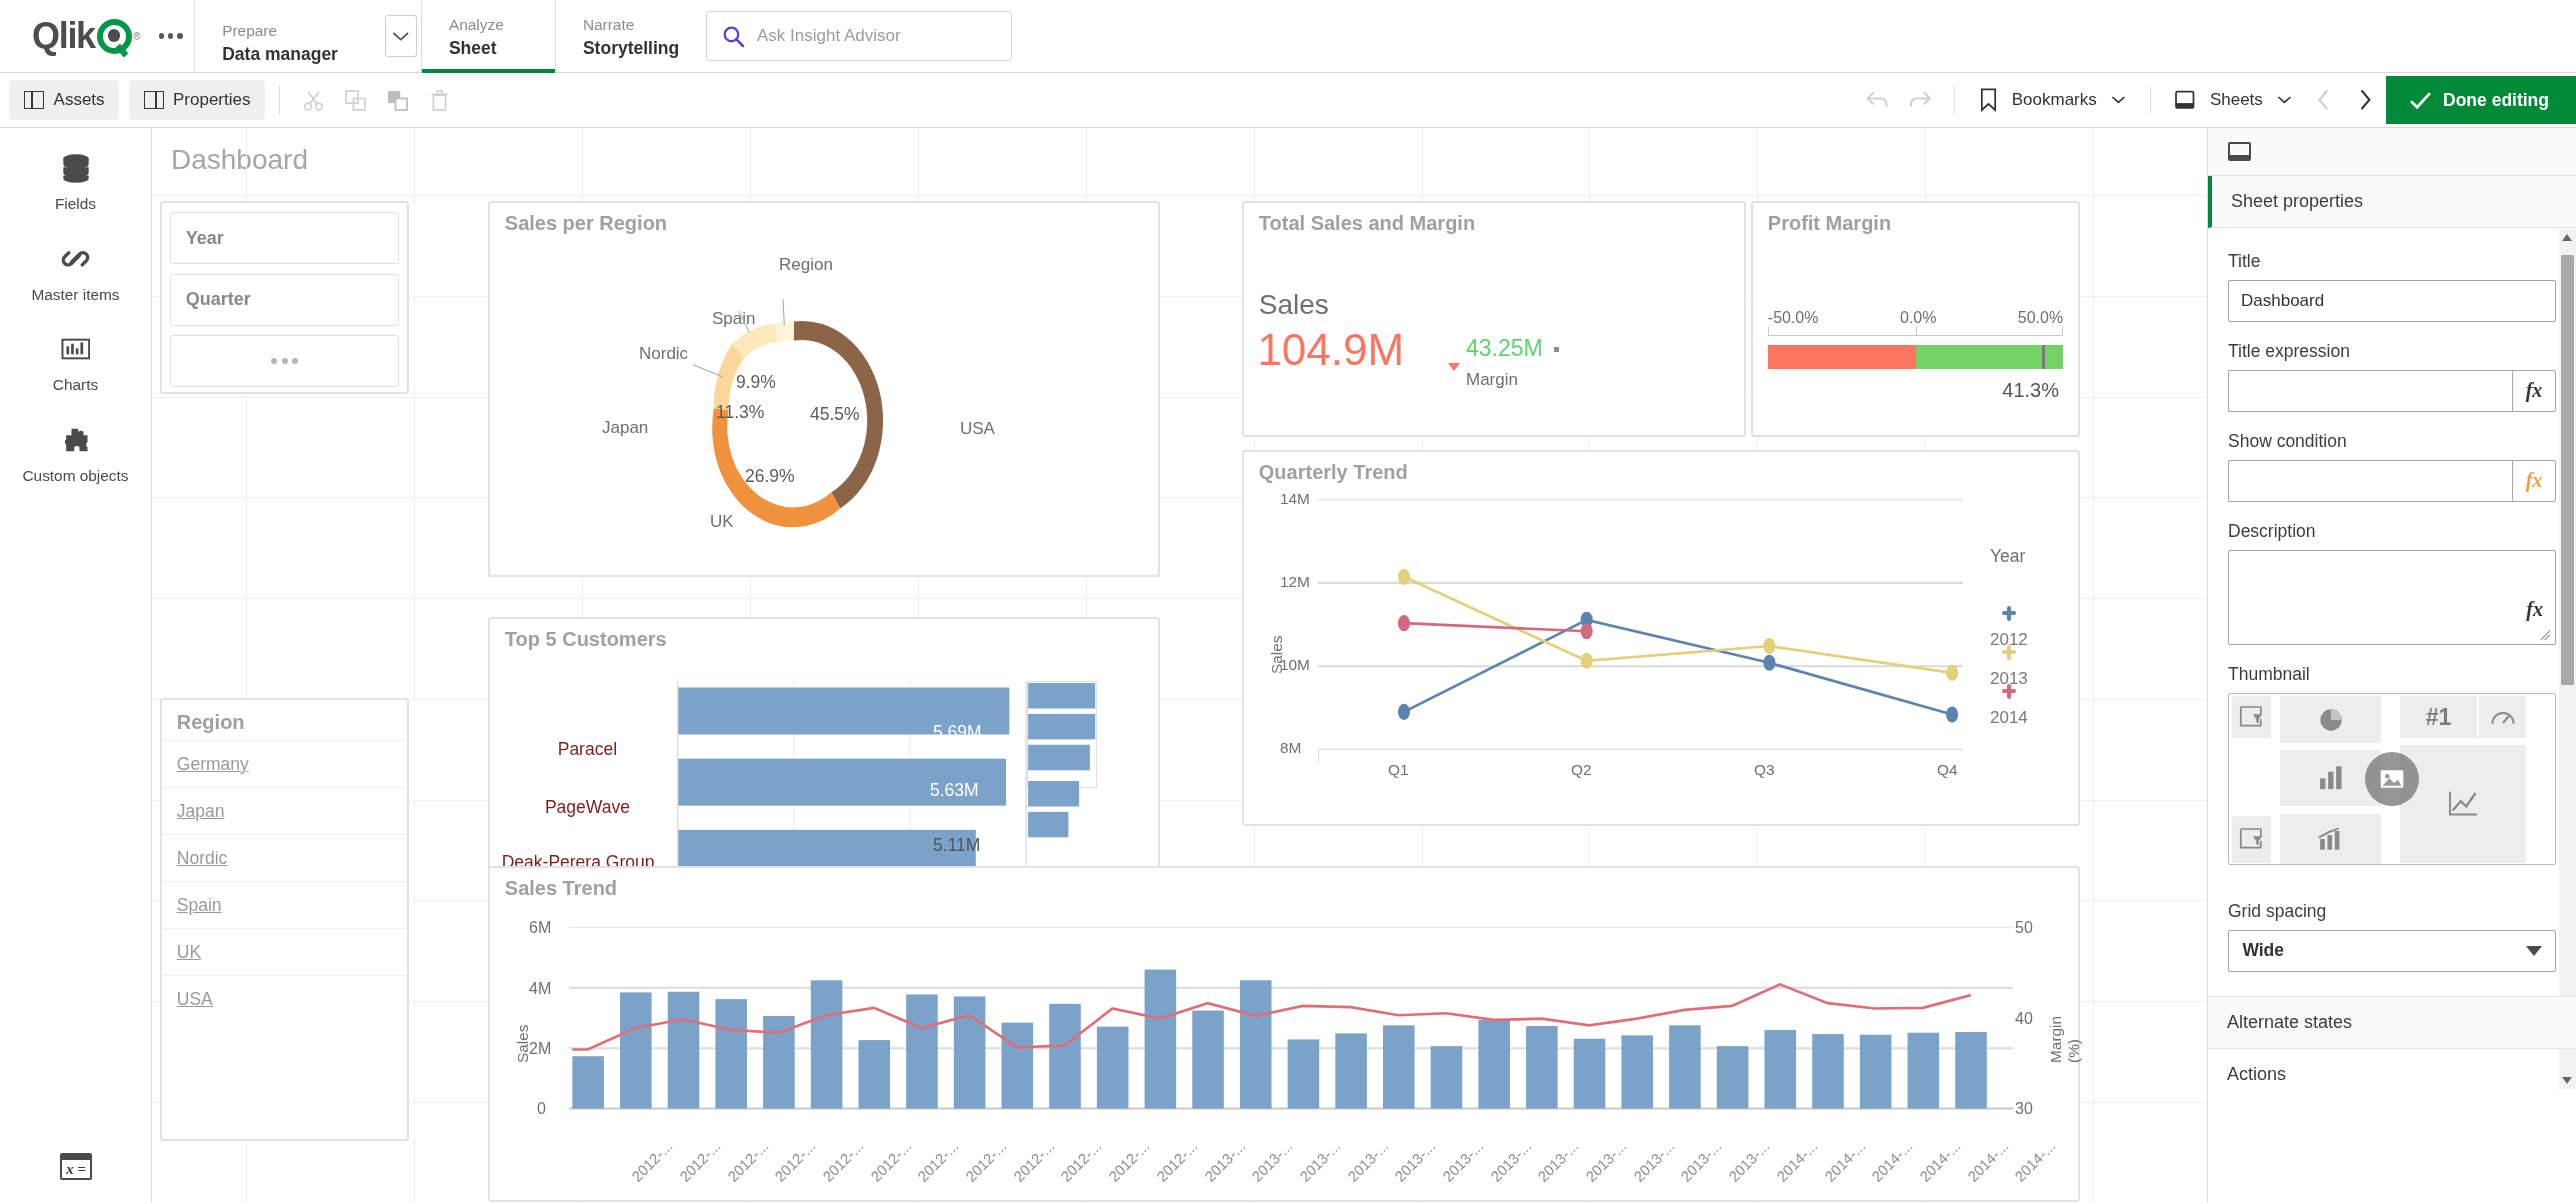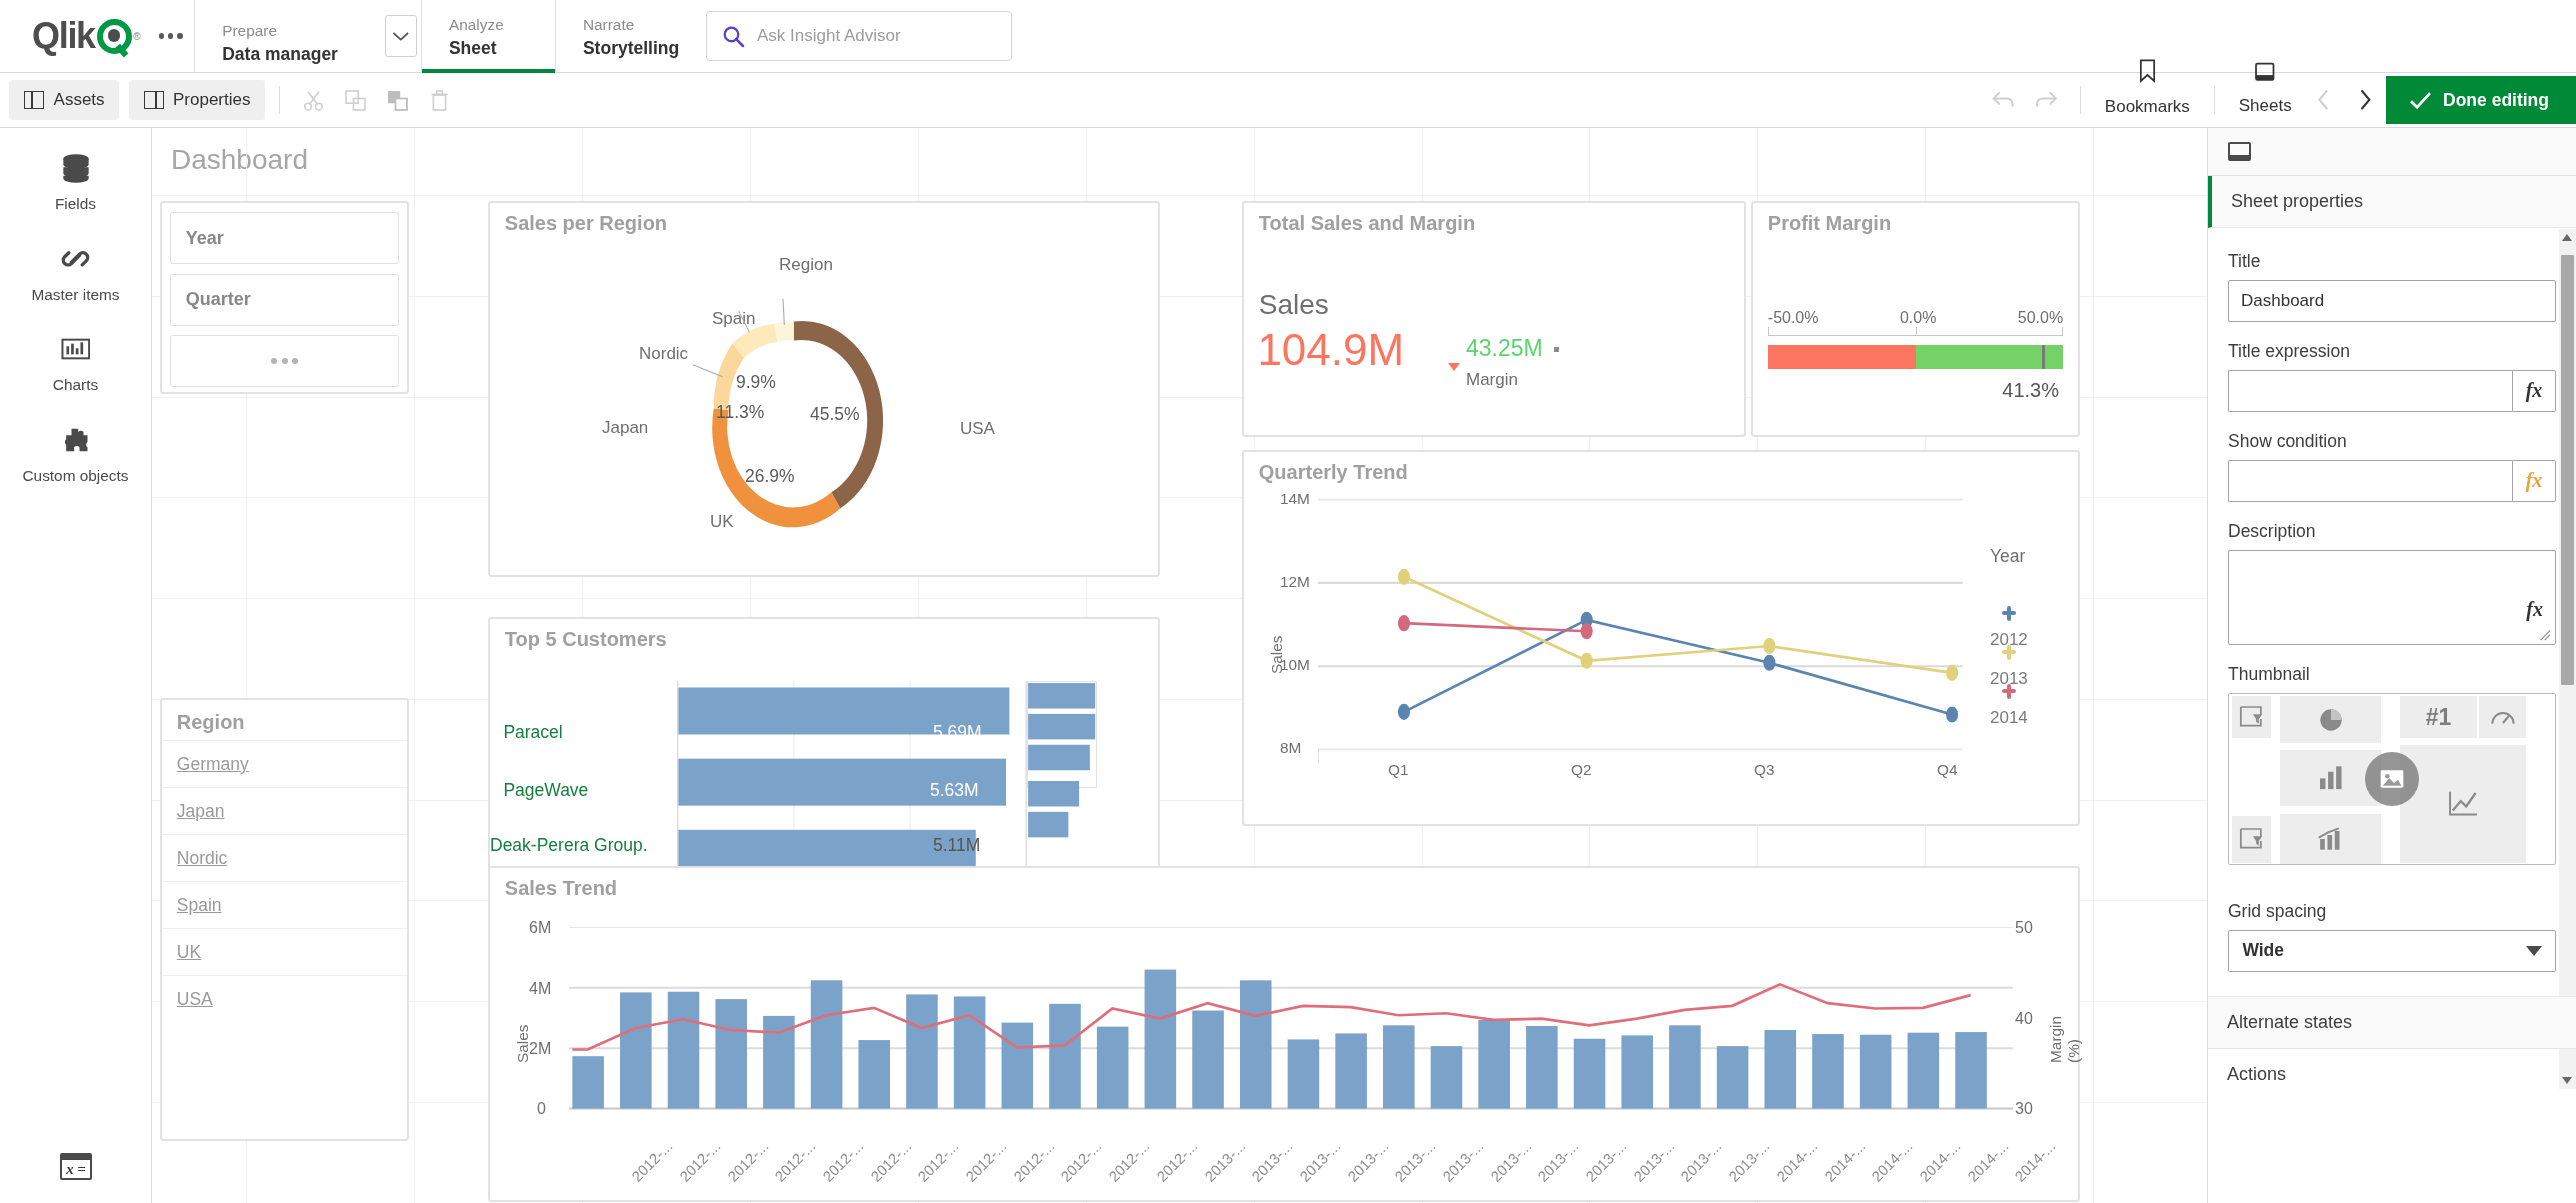--- a/index.html
+++ b/index.html
@@ -88,7 +88,7 @@
   .tb-icon.dark { color:#6b6b6b; }
   .tb-icon.light { color:#cfcfcf; }
   .tb-right { margin-left:auto; display:flex; align-items:center; height:55px; }
-  .tb-label { display:flex; align-items:center; gap: 14px; font-size: 17px; color:#333; padding: 0 10.7px; cursor:pointer;flex-direction:column; }
+  .tb-label { display:flex; align-items:center; gap: 14px; font-size: 17px; color:#333; padding: 0 10.7px; cursor:pointer; }
   .done-btn {
     background:#008936; color:#fff; font-size: 17.5px; font-weight:bold; height:48px;
     display:flex; align-items:center; gap: 10.7px; padding: 0 27px 0 23px; cursor:pointer;

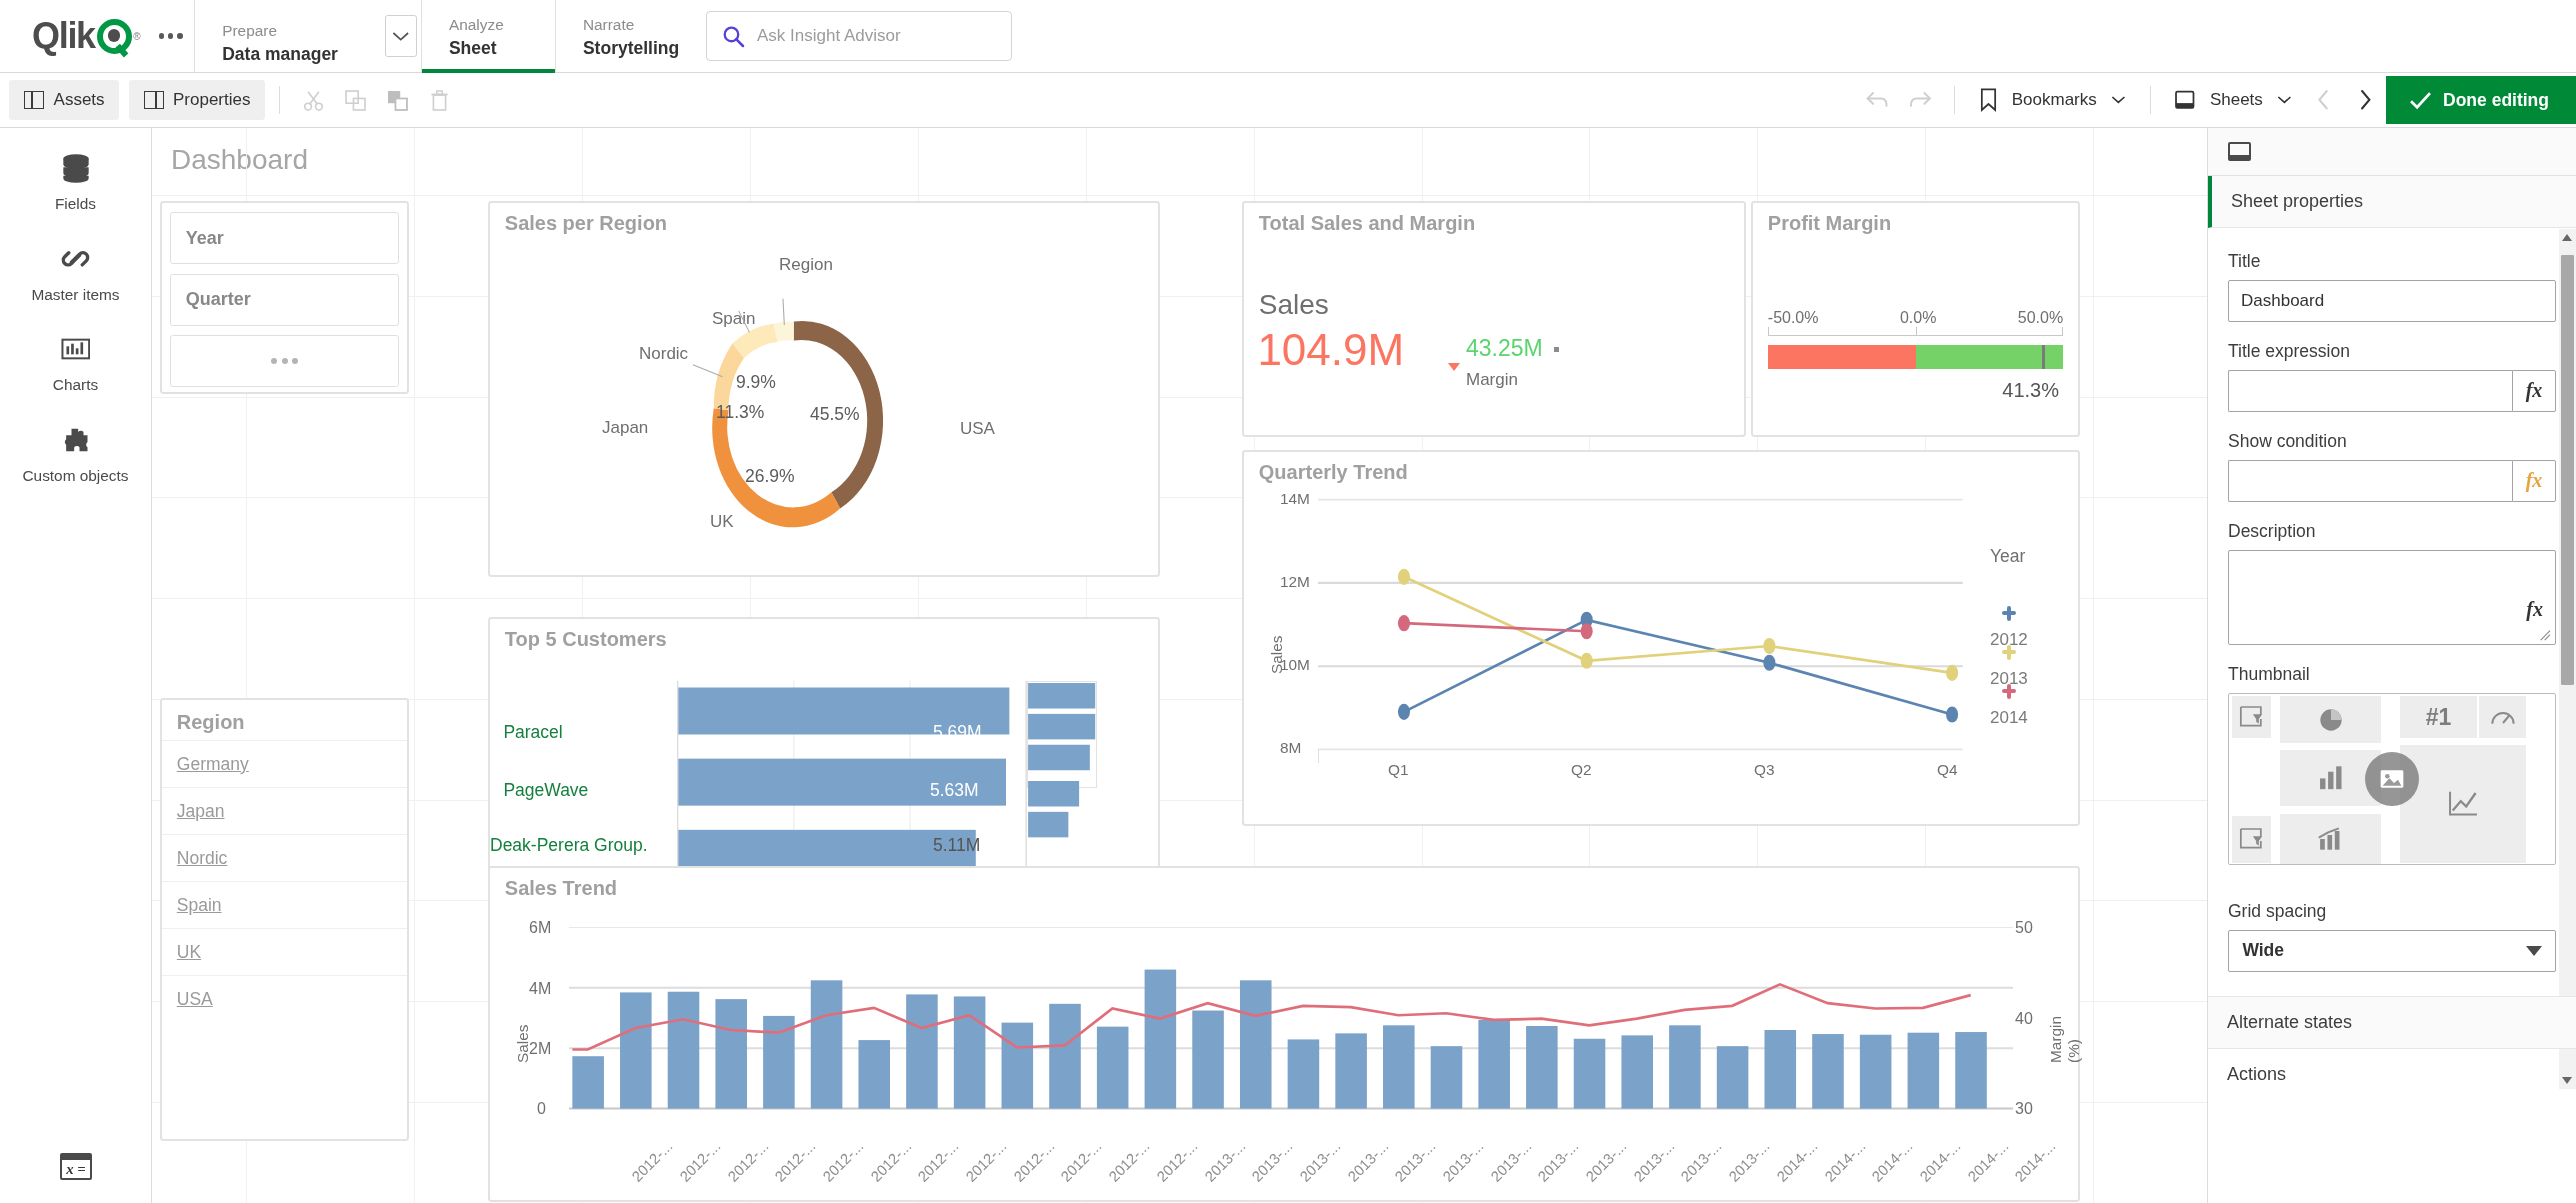--- a/index.html
+++ b/index.html
@@ -170,7 +170,7 @@
   .lc-marker::after { top: 5.4px; left: 0; height: 4px; width: 14.8px; border-radius:2px;}
 
   
-  .bc-lbl { position:absolute; font-size: 17.5px; color:#15803d; text-align:left; }
+  .bc-lbl { position:absolute; font-size: 17.5px; color:#7f1d1d; text-align:center;margin-top:17px; }
   .bc-val { position:absolute; font-size: 17.5px; }
   .bc-axis { position:absolute; font-size: 17.5px; color:#7a7a7a; }
   .scroll-mini { position:absolute; background:#fff; border:1.3px solid #e2e2e2; }

